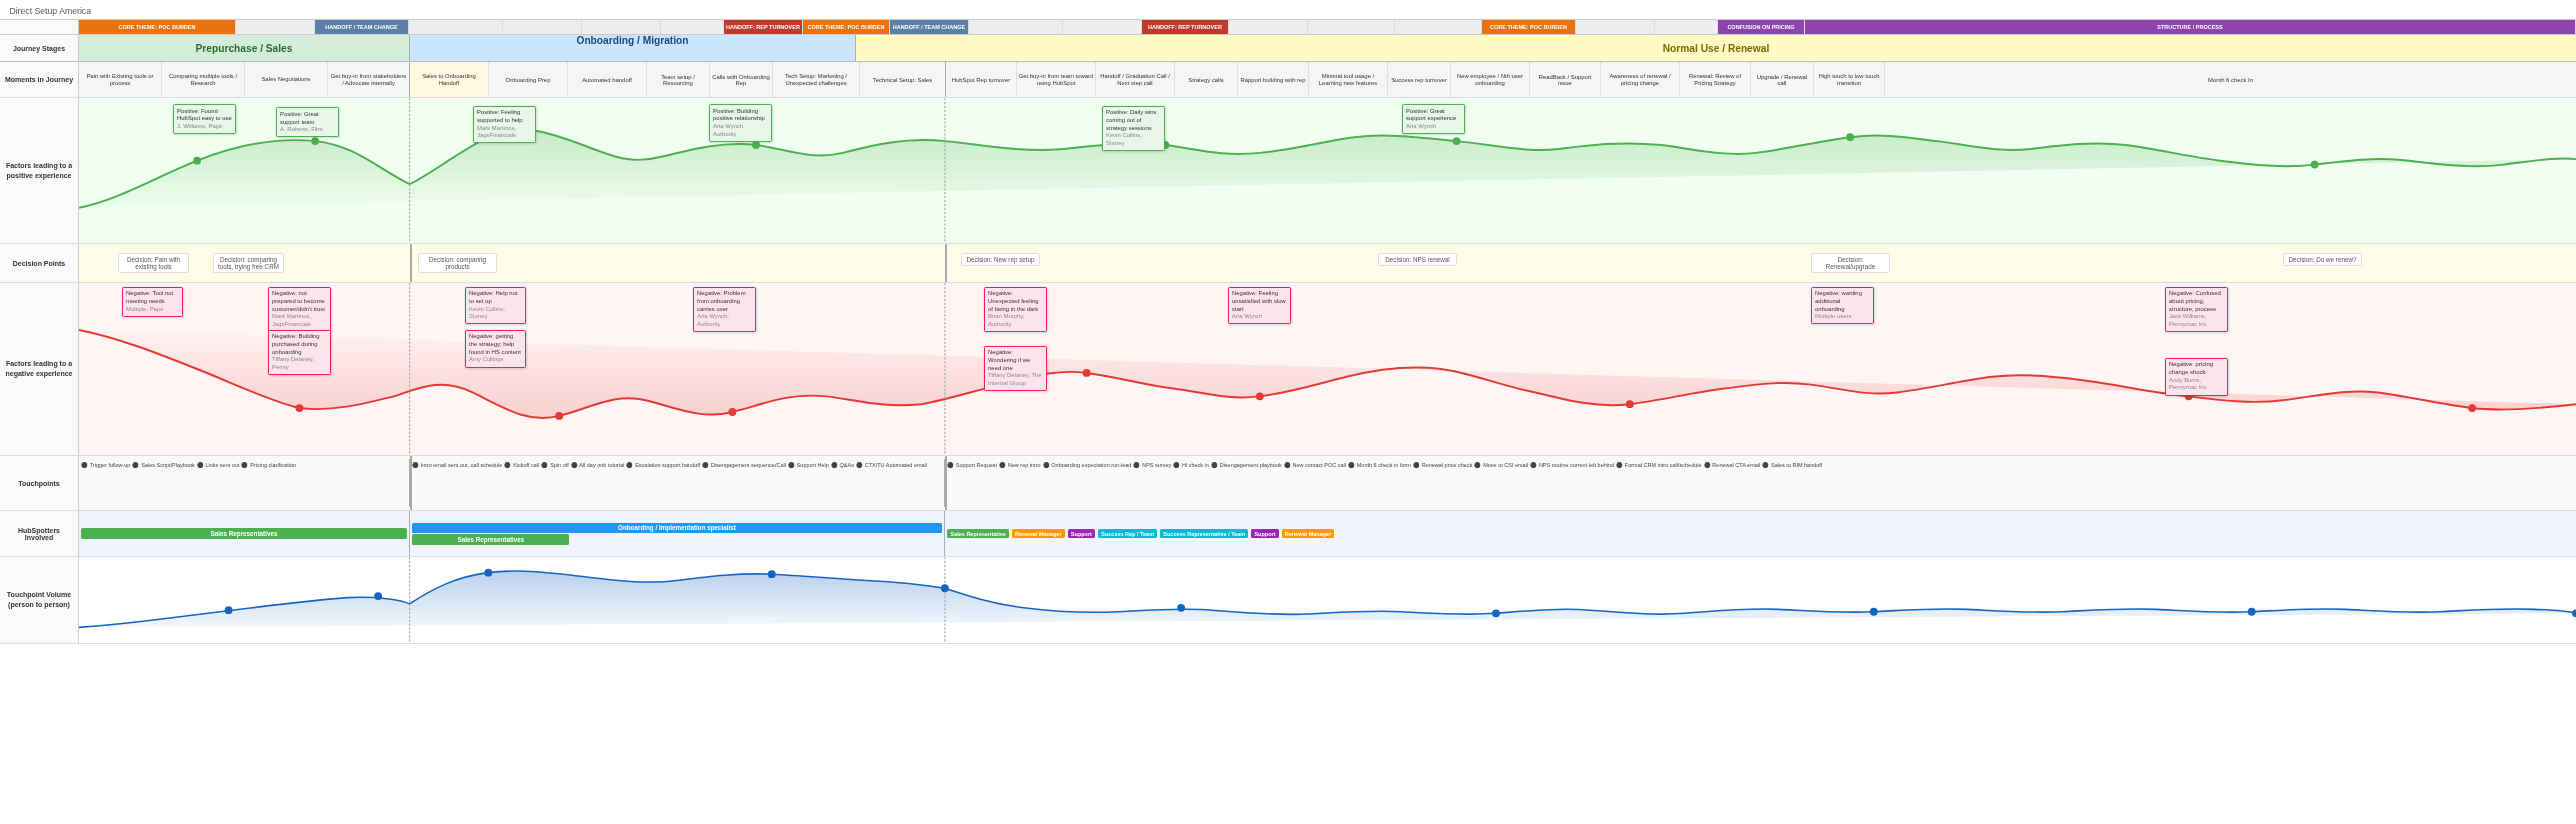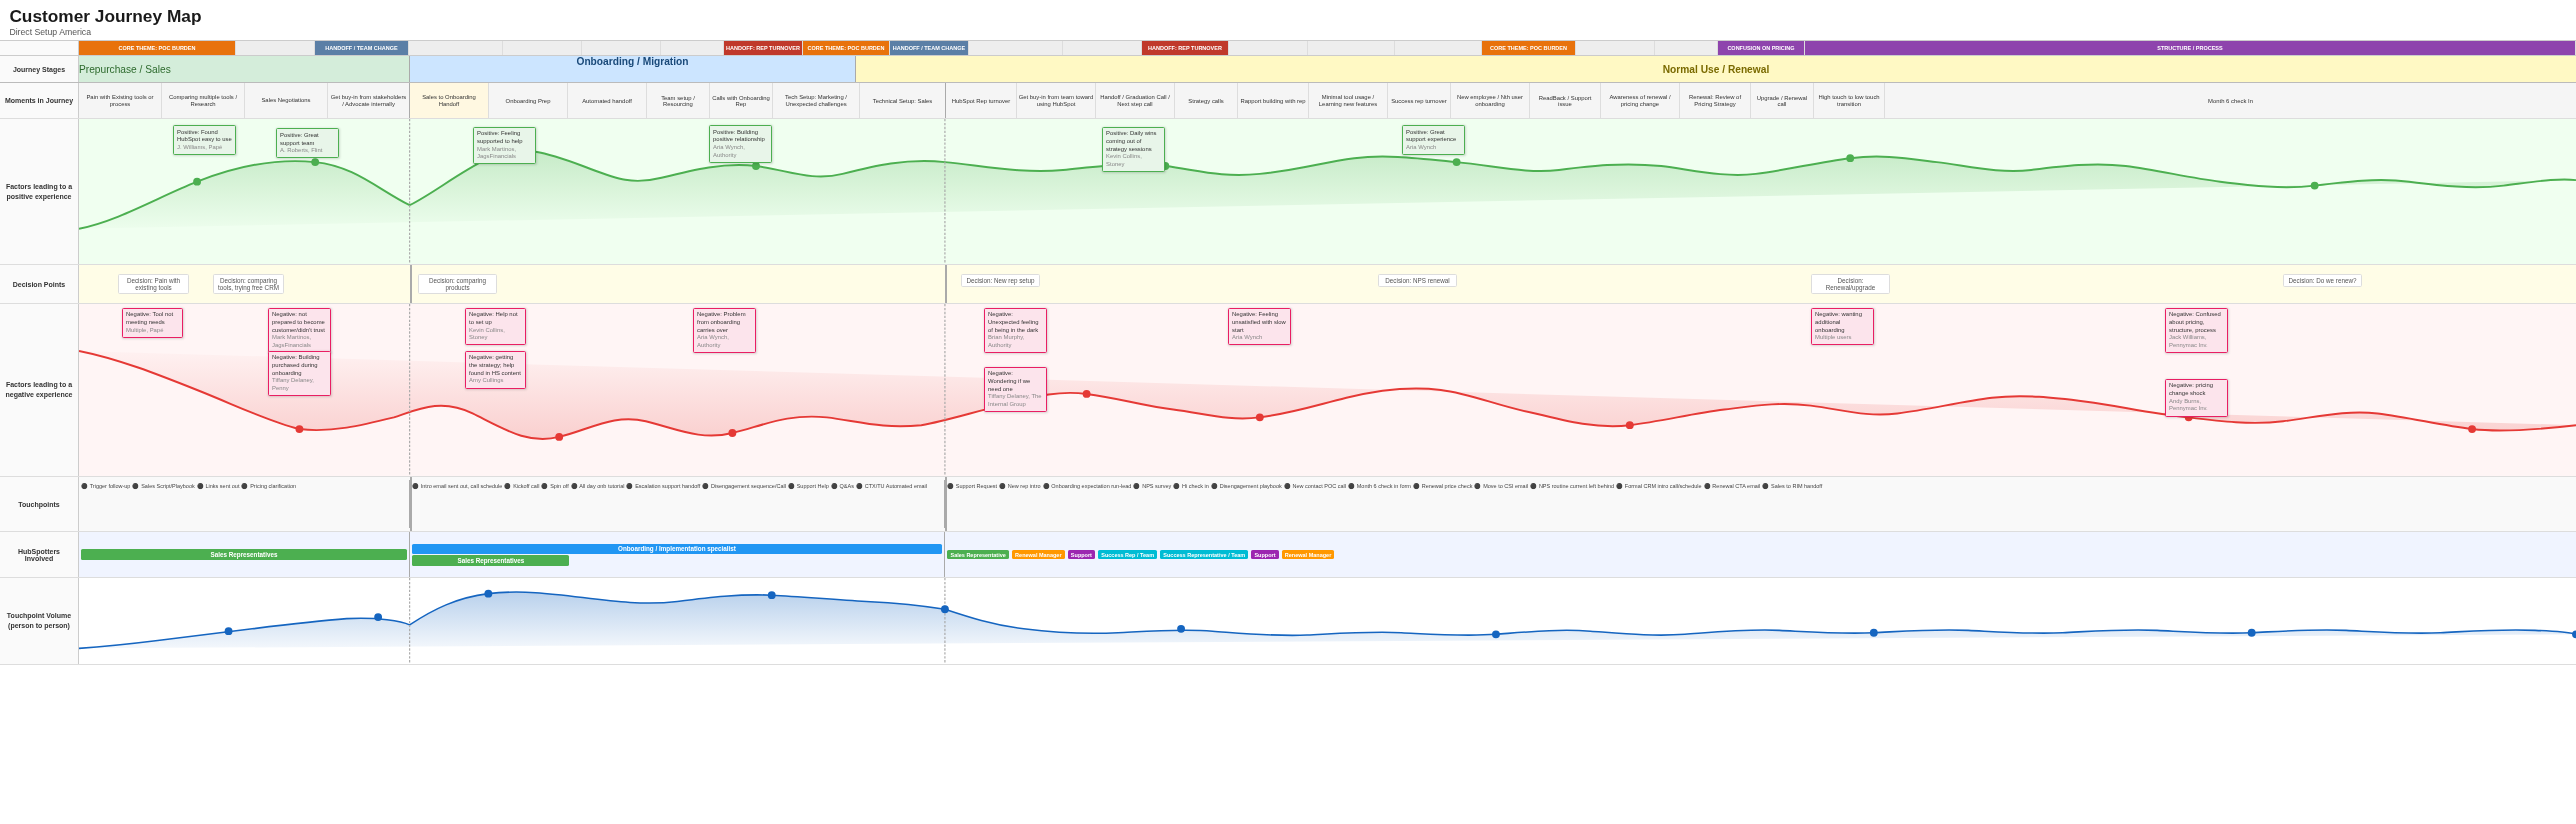--- a/index.html
+++ b/index.html
@@ -73,7 +73,6 @@
 <div class="page-container">
 
   <div class="header">
-    <h1>Customer Journey Map</h1>
     <div class="subtitle">Direct Setup America</div>
   </div>
 

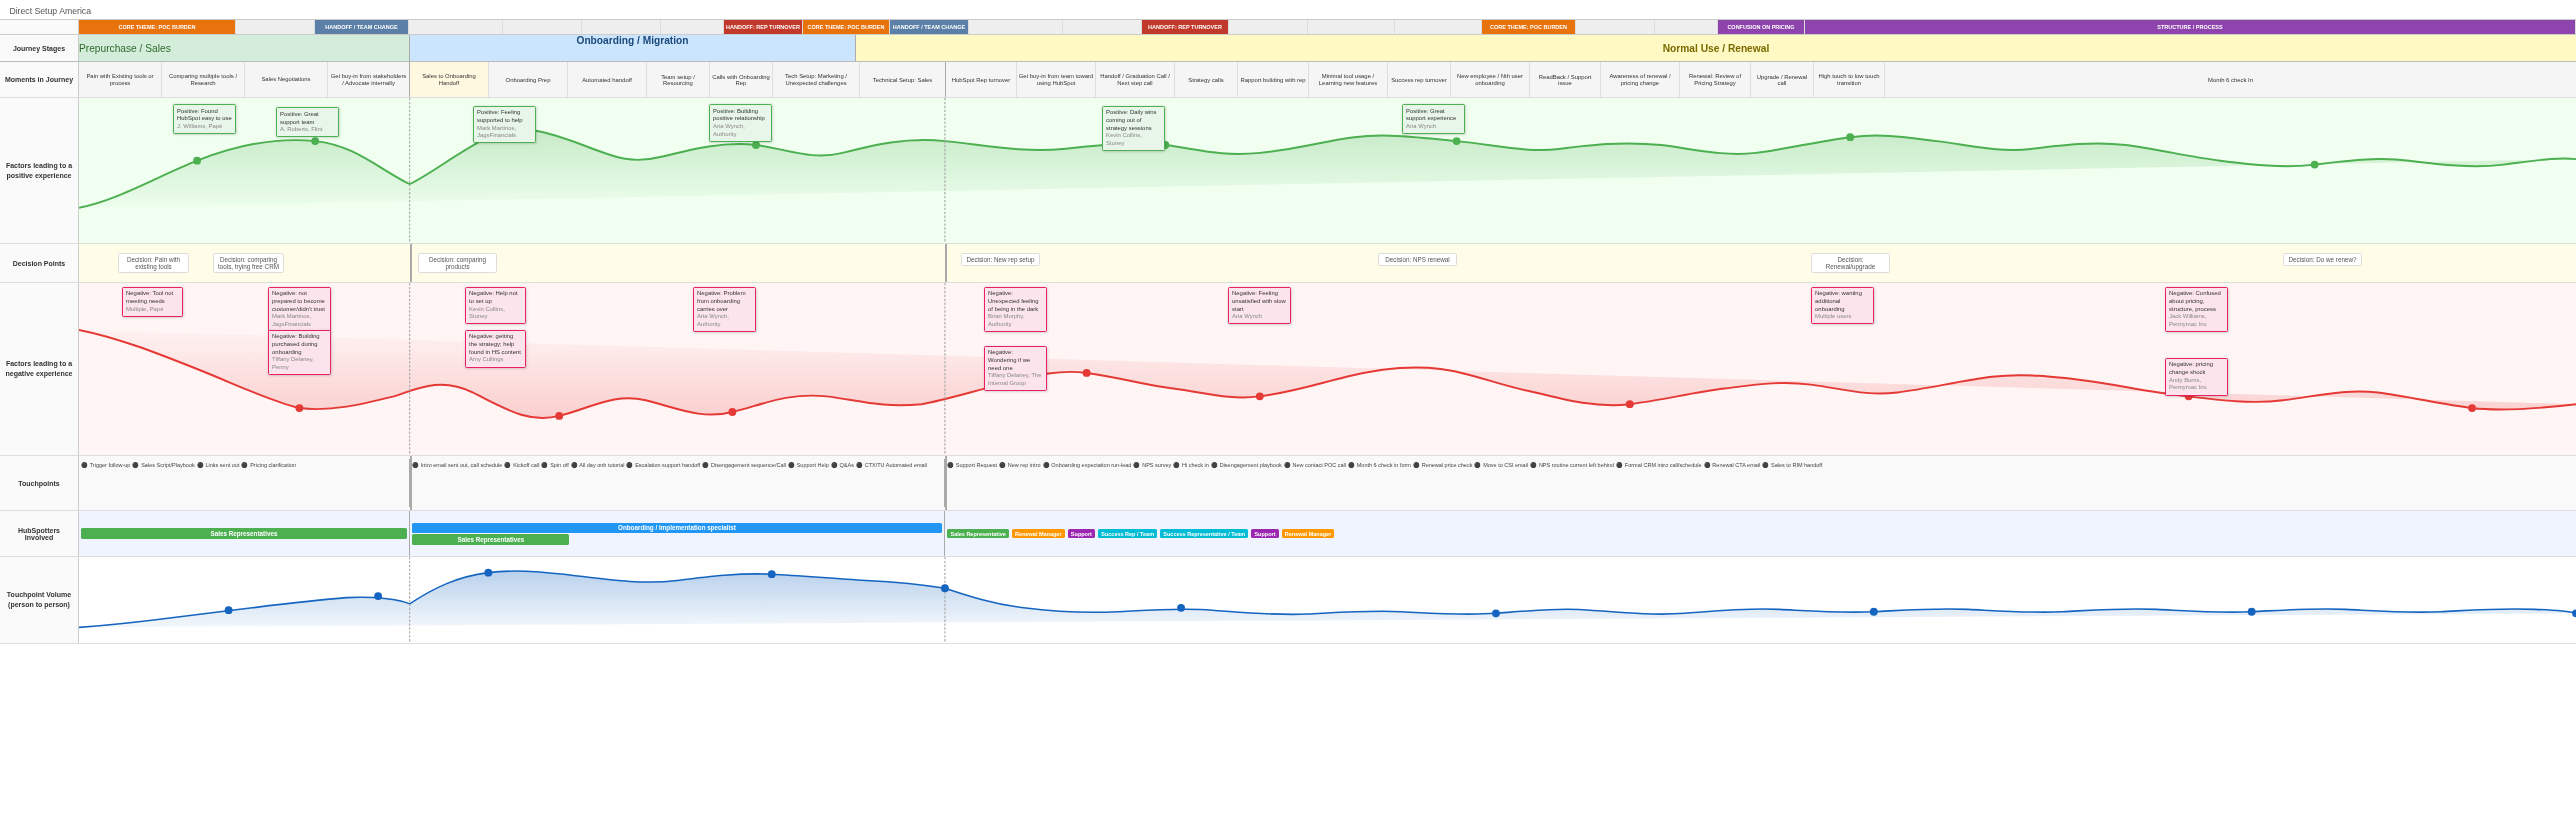--- a/index.html
+++ b/index.html
@@ -109,7 +109,7 @@
         <span>Journey Stages</span>
       </div>
 
-    <div style="width:331px; background:#d4edda; border-right:1.6px solid #aaa; display:flex; align-items:center; font-size:10.2px; font-weight:400; color:#2d6a2d;">
+    <div style="width:331px; background:#d4edda; border-right:1.6px solid #aaa; display:flex; align-items:center; justify-content:center; font-size:10.2px; font-weight:700; color:#2d6a2d;">
       <span>Prepurchase / Sales</span>
     </div>
 

